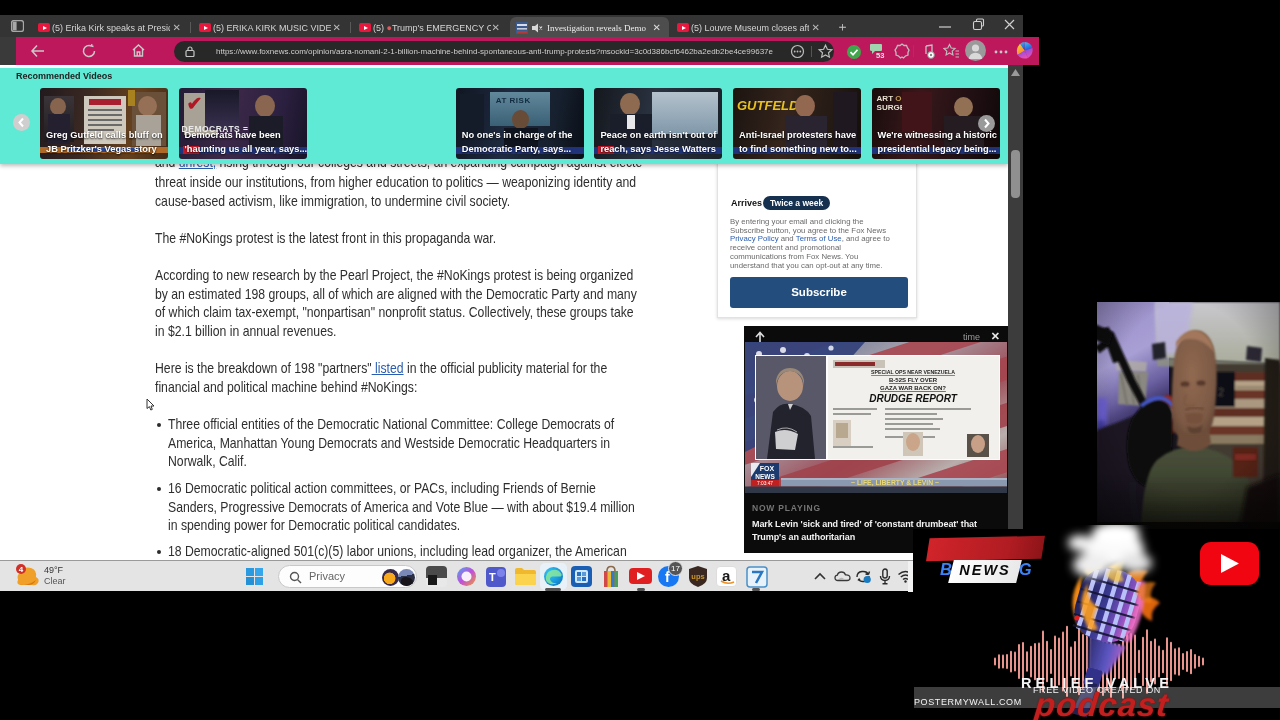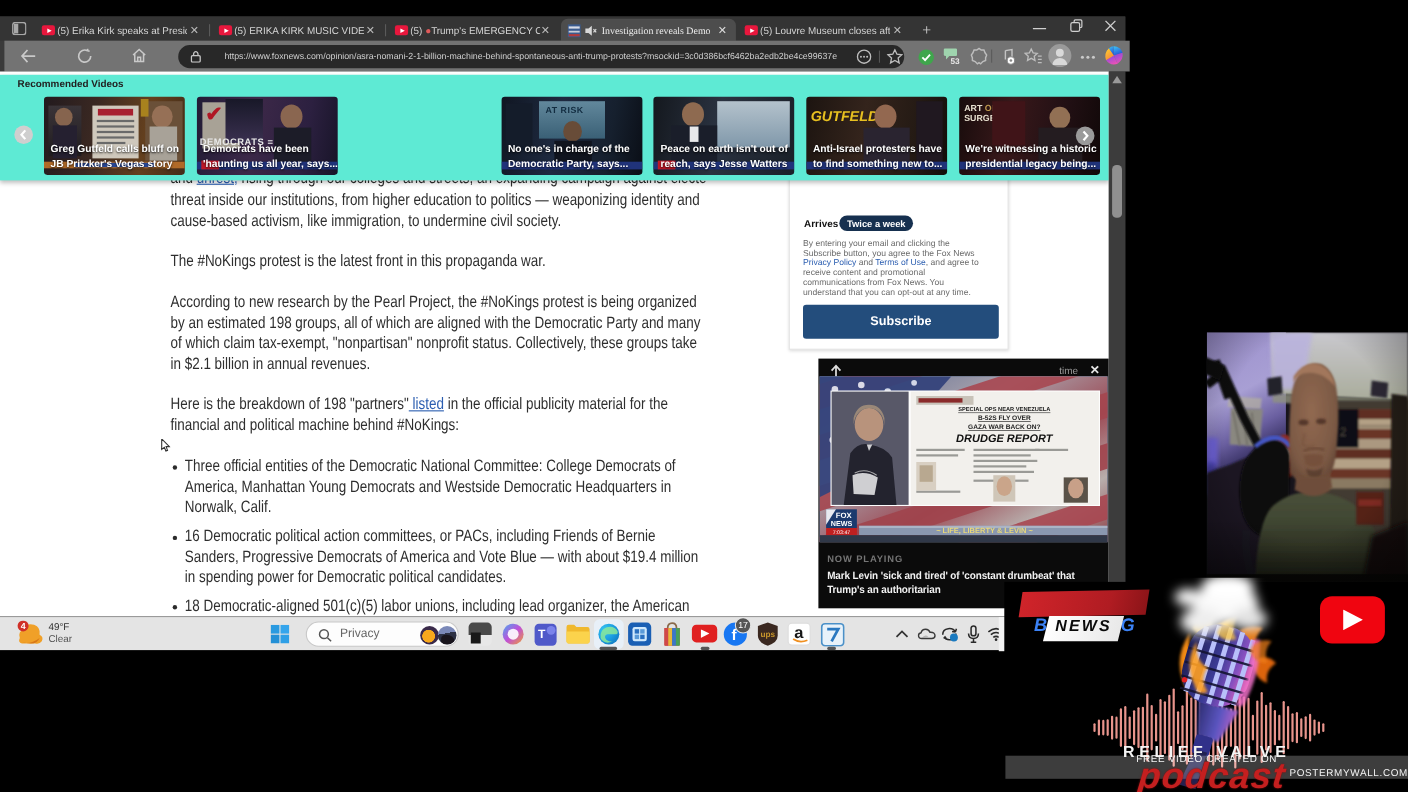--- a/index.html
+++ b/index.html
@@ -16,7 +16,7 @@
   .ytico { position:absolute; left:7px; top:6px; width:12px; height:9px; background:#e8173d; border-radius:2px; }
   .ytico:after { content:""; position:absolute; left:4.5px; top:2.5px; border-left:4px solid #fff; border-top:2.2px solid transparent; border-bottom:2.2px solid transparent; }
   .tabsep { position:absolute; top:7px; width:1px; height:11px; background:#5a5a5a; }
-  #toolbar { left:4px; top:22px; width:100%; height:28px; background:#737373; }
+  #toolbar { left:16px; top:22px; width:100%; height:28px; background:#be185d; }
   #urlpill { position:absolute; left:158px; top:3.5px; width:660px; height:21px; background:#282828; border-radius:11px; color:#cfcfcf; font-size:10px; }
   #content { left:0; top:50px; width:1008px; height:497px; background:#ffffff; overflow:hidden; }
   #vscroll { left:1008px; top:50px; width:15px; height:497px; background:#3c3c3c; }

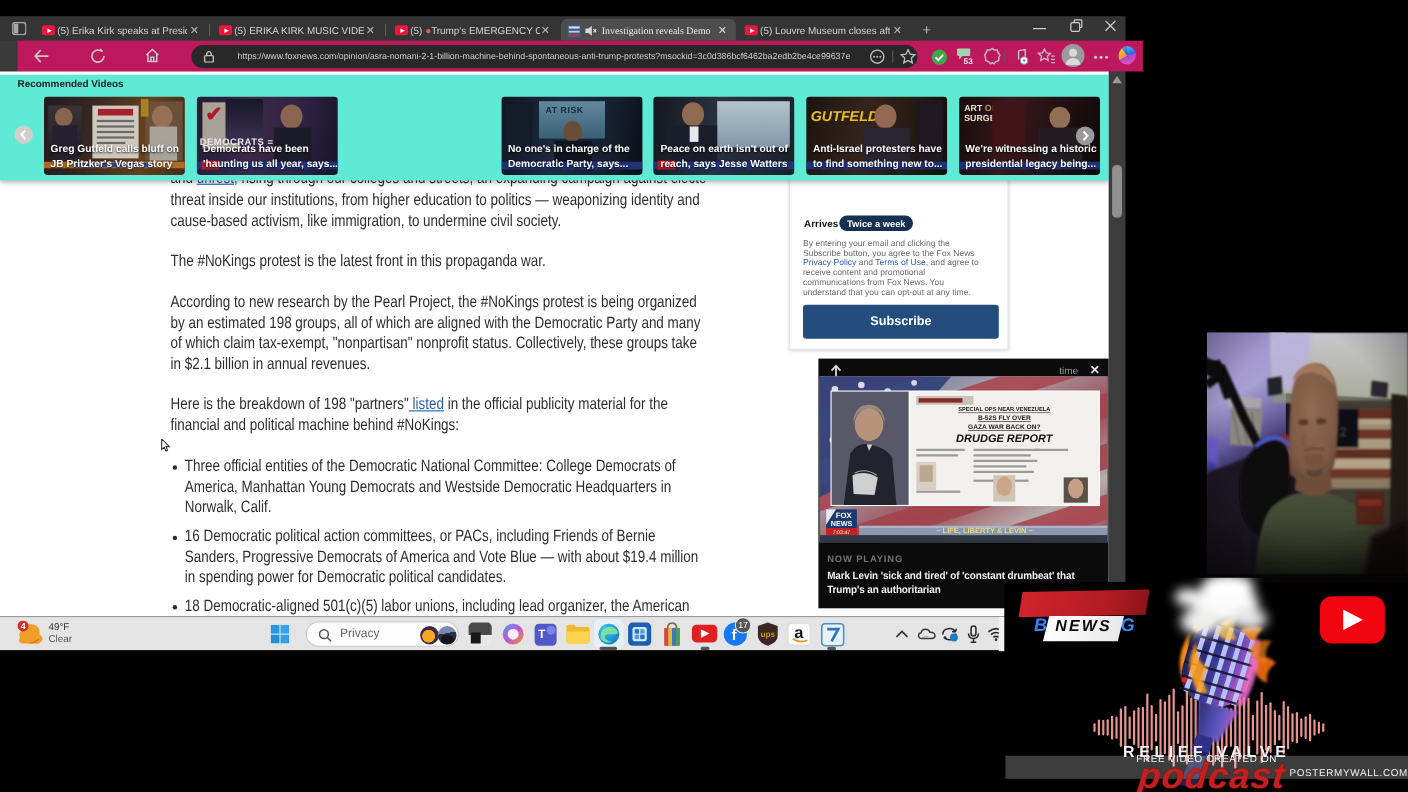--- a/index.html
+++ b/index.html
@@ -780,7 +780,7 @@
 
   <div class="abs" style="left:914px;top:687px;width:366px;height:21px;background:rgba(255,255,255,0.24);"></div>
   <div class="abs" style="left:914px;top:685px;width:366px;text-align:center;font-size:9px;color:#f4f4f4;letter-spacing:0.6px;">FREE VIDEO CREATED ON</div>
-  <div class="abs" style="left:914px;top:697px;width:366px;text-align:right;font-size:9px;color:#f4f4f4;letter-spacing:0.6px;">POSTERMYWALL.COM</div>
+  <div class="abs" style="left:914px;top:697px;width:366px;text-align:left;font-size:9px;color:#f4f4f4;letter-spacing:0.6px;">POSTERMYWALL.COM</div>
   <div class="abs" style="left:1022px;top:686px;width:160px;text-align:center;font-size:33px;font-weight:bold;font-style:italic;color:#c41f1f;transform:skewX(-6deg);letter-spacing:1px;text-shadow:0 0 2px #7e1010;">podcast</div>
 
 </div>

